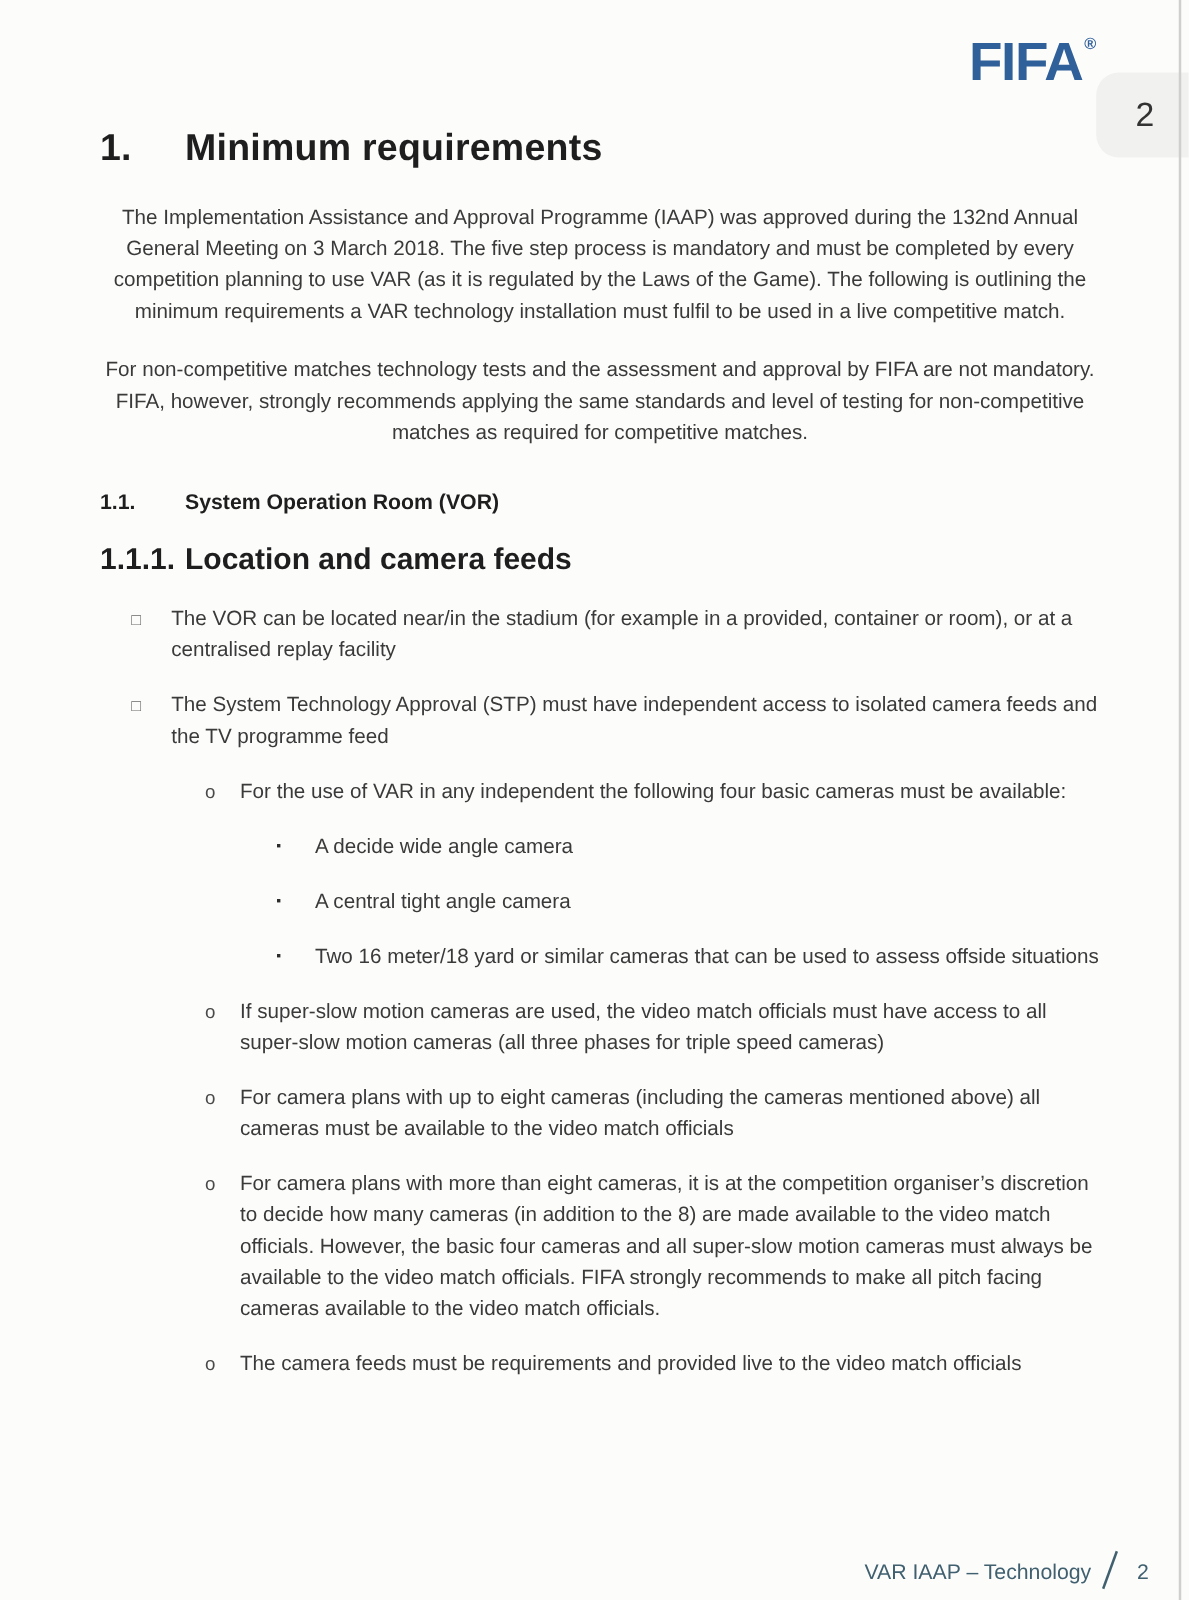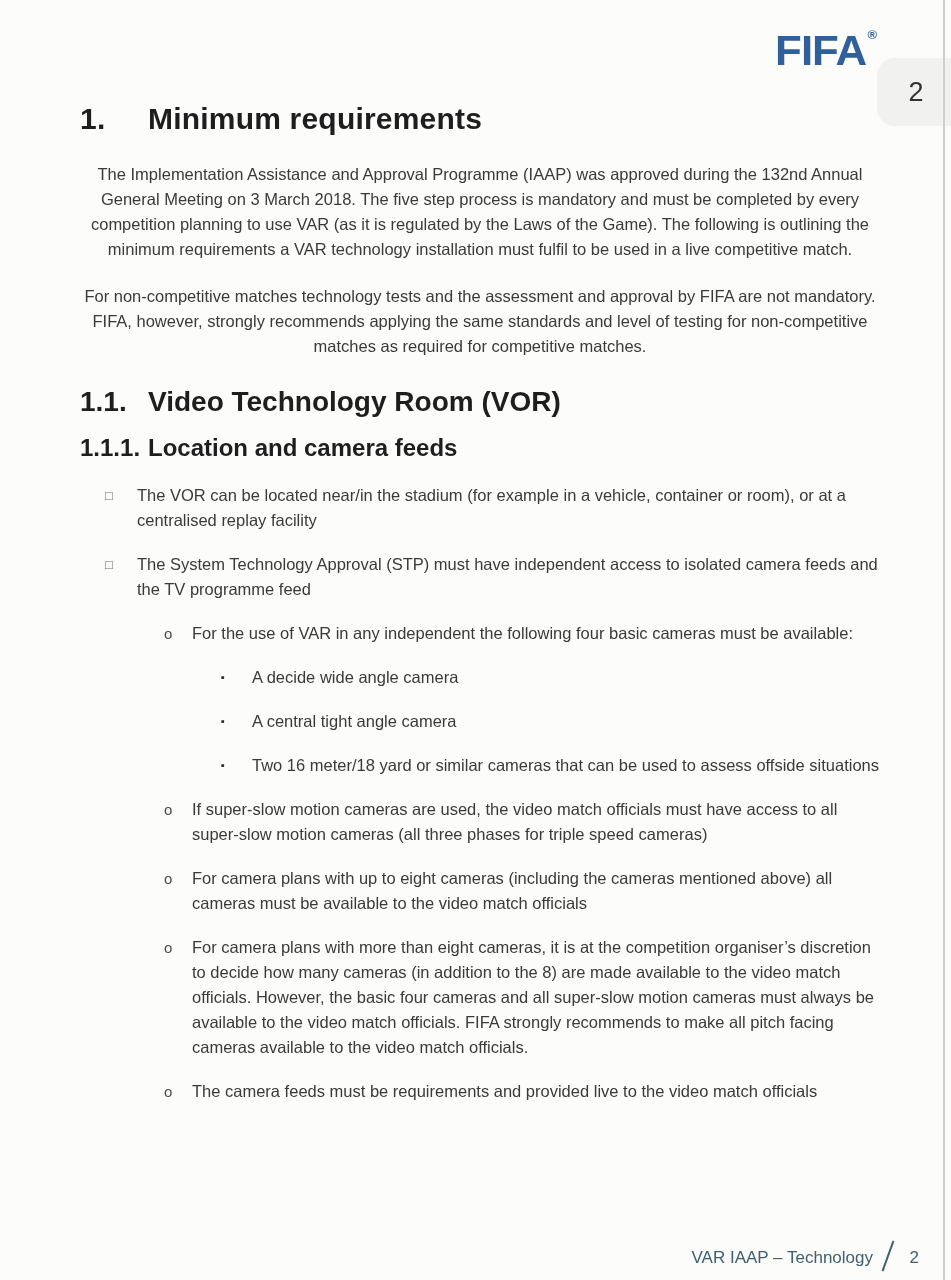--- a/index.html
+++ b/index.html
@@ -64,7 +64,7 @@
 
   .h2{
     display:flex;align-items:center;
-    font-size:28px;font-weight:800;color:var(--heading-text,#1e1e1e);
+    font-size:17px;font-weight:800;color:var(--heading-text,#1e1e1e);
     line-height:30px;margin:0 0 18px 0;
   }
   .h2 .h-num{width:68px;flex:none;}

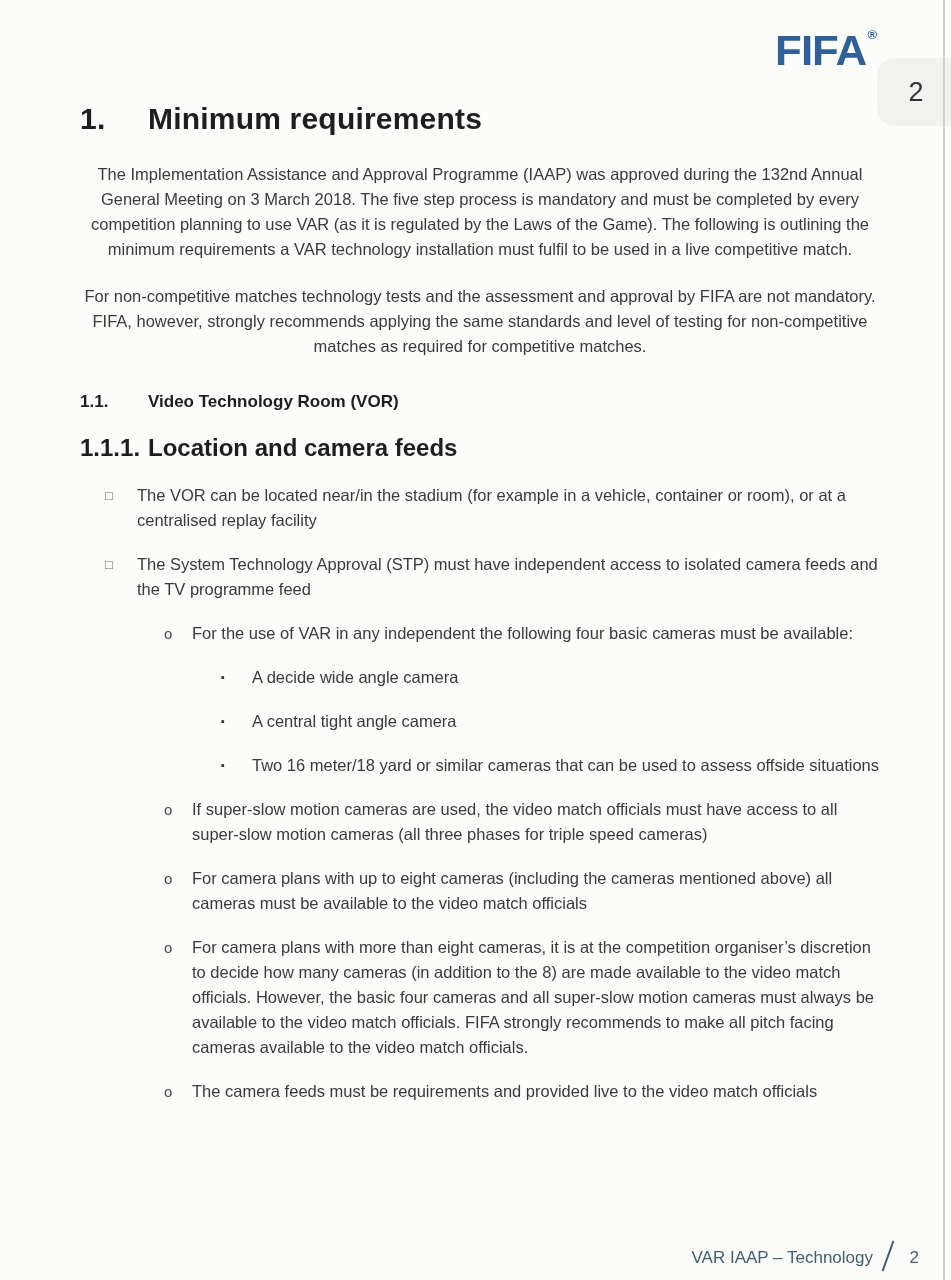--- a/index.html
+++ b/index.html
@@ -130,7 +130,7 @@
 
     <div class="h2">
       <span class="h-num">1.1.</span>
-      <span>Video Technology Room (VOR)</span>
+      <span>System Operation Room (VOR)</span>
     </div>
 
     <div class="h3">

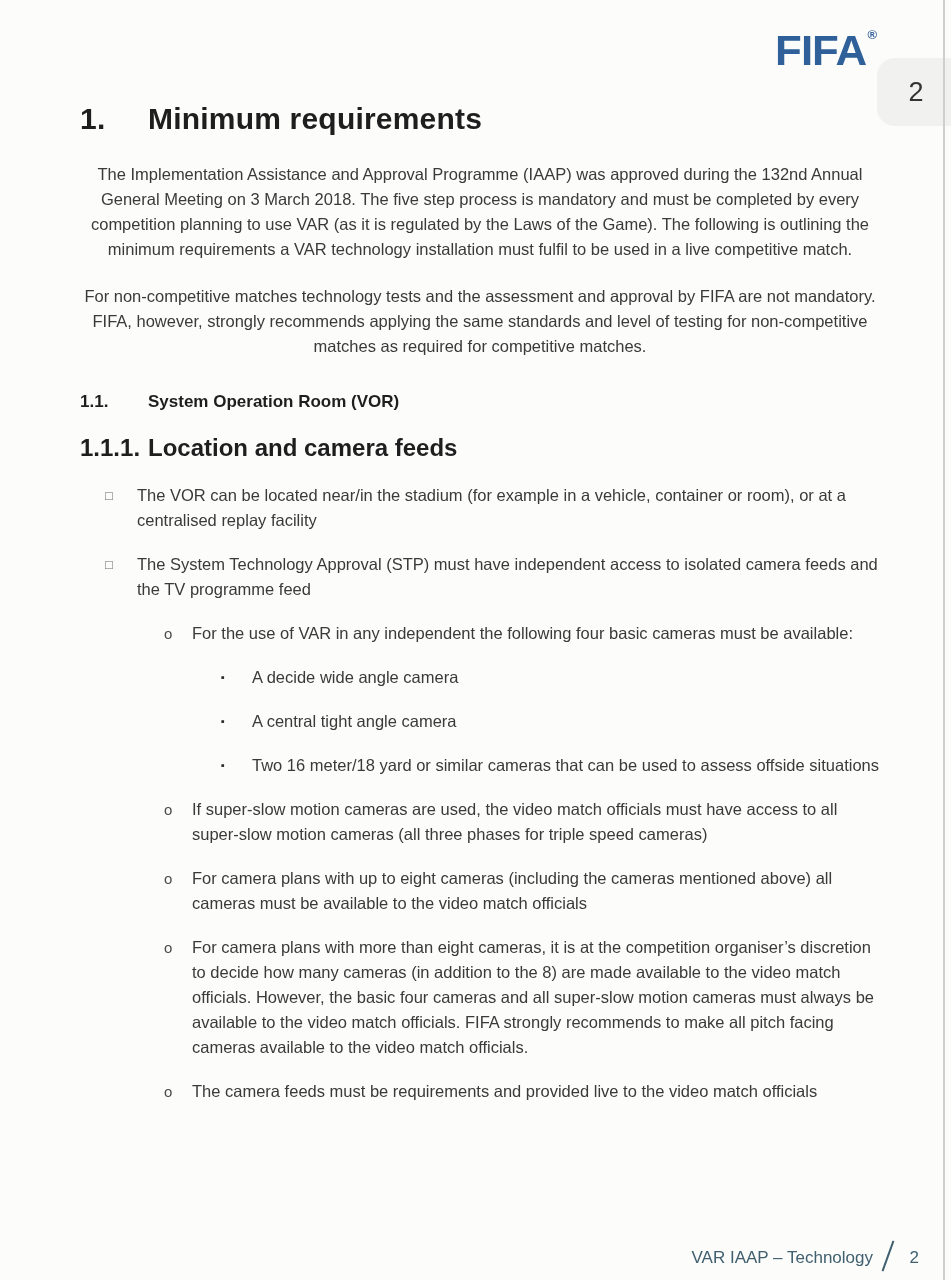--- a/index.html
+++ b/index.html
@@ -140,7 +140,7 @@
 
     <div class="bullet lvl1">
       <span class="marker">□</span>
-      <span>The VOR can be located near/in the stadium (for example in a vehicle, container or room), or at a centralised replay facility</span>
+      <span>The VOR can be located near/in the stadium (for example in a provided, container or room), or at a centralised replay facility</span>
     </div>
 
     <div class="bullet lvl1">

